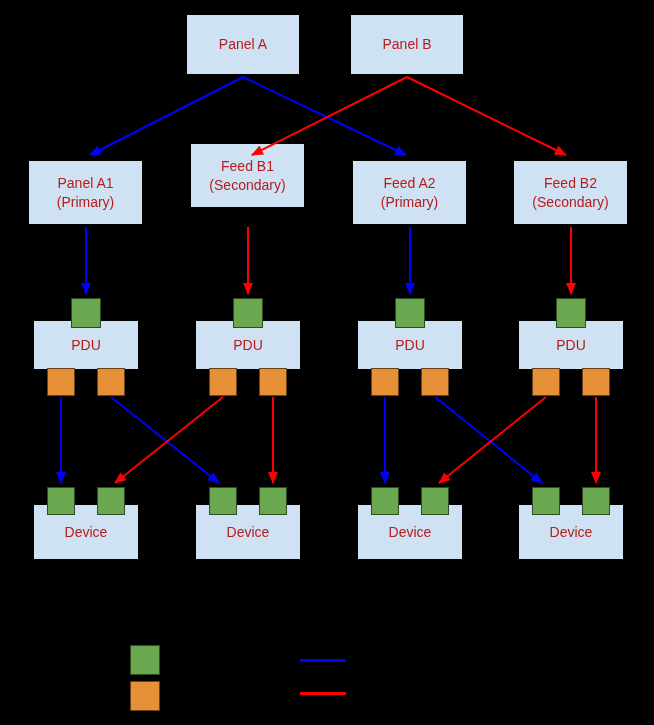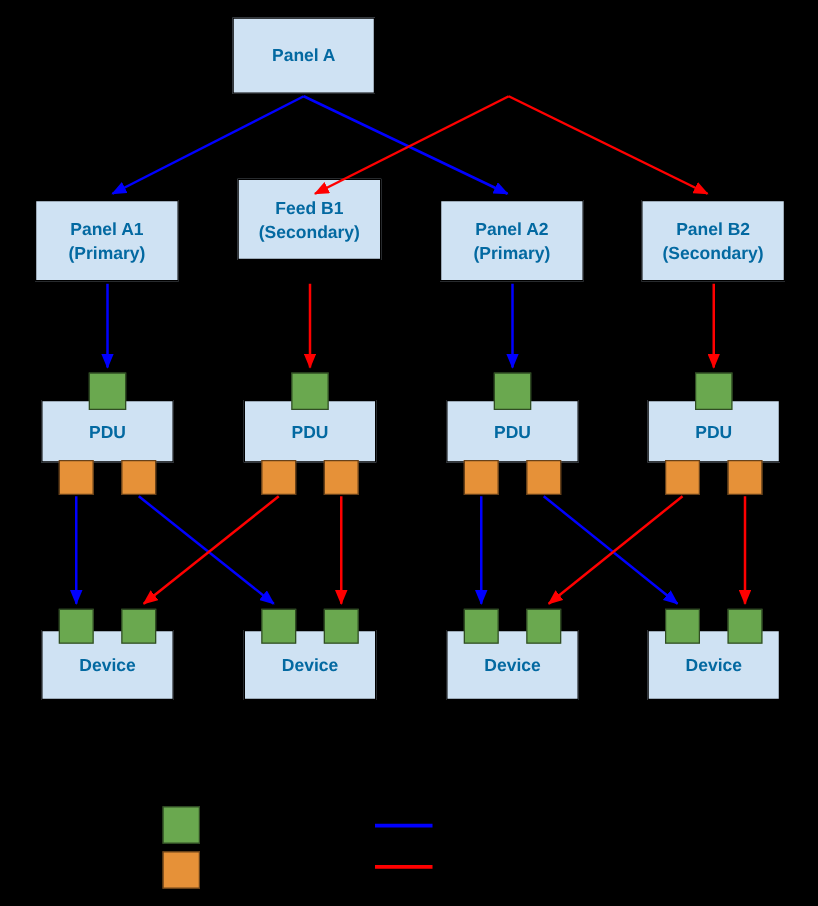--- a/index.html
+++ b/index.html
@@ -14,8 +14,8 @@
     background:var(--node-fill,#cfe2f3);
     border:1px solid var(--node-border,#000);
     display:flex;flex-direction:column;align-items:center;justify-content:center;
-    color:#0369a1;font-size:14px;line-height:19px;text-align:center;
-    box-sizing:border-box;z-index:1;font-weight:bold;
+    color:#b91c1c;font-size:14px;line-height:19px;text-align:center;
+    box-sizing:border-box;z-index:1;
   }
   .port{
     position:absolute;box-sizing:border-box;

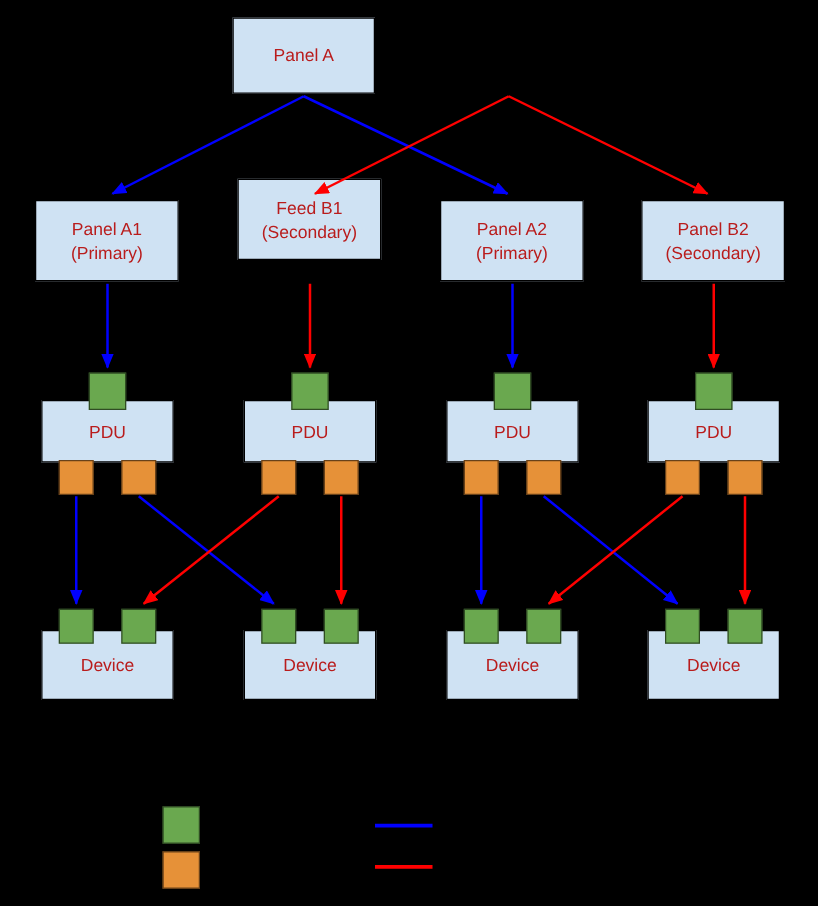--- a/index.html
+++ b/index.html
@@ -45,6 +45,9 @@
 
   <div class="node" style="left:186px;top:14px;width:114px;height:61px">
     <span>Panel A</span>
+  </div>
+  <div class="node" style="left:350px;top:14px;width:114px;height:61px">
+    <span>Panel B</span>
   </div>
 
   <div class="node" style="left:28px;top:160px;width:115px;height:65px">

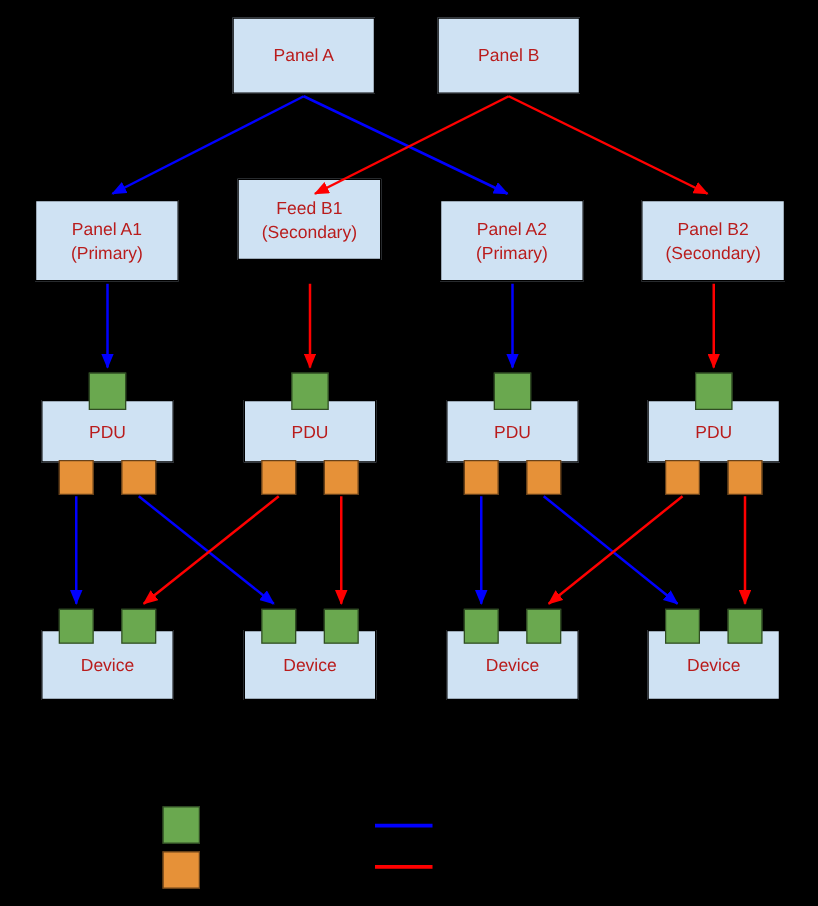--- a/index.html
+++ b/index.html
@@ -59,7 +59,7 @@
     <span>(Secondary)</span>
   </div>
   <div class="node" style="left:352px;top:160px;width:115px;height:65px">
-    <span>Panel A2</span>
+    <span>Feed A2</span>
     <span>(Primary)</span>
   </div>
   <div class="node" style="left:513px;top:160px;width:115px;height:65px">

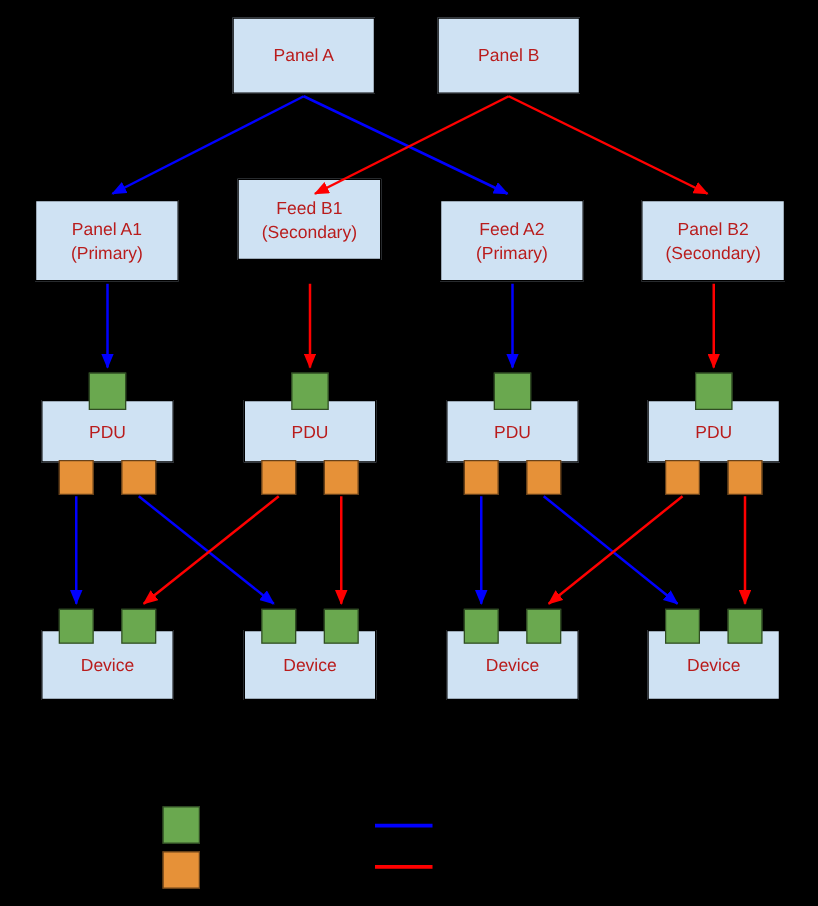--- a/index.html
+++ b/index.html
@@ -63,7 +63,7 @@
     <span>(Primary)</span>
   </div>
   <div class="node" style="left:513px;top:160px;width:115px;height:65px">
-    <span>Panel B2</span>
+    <span>Feed B2</span>
     <span>(Secondary)</span>
   </div>
 

